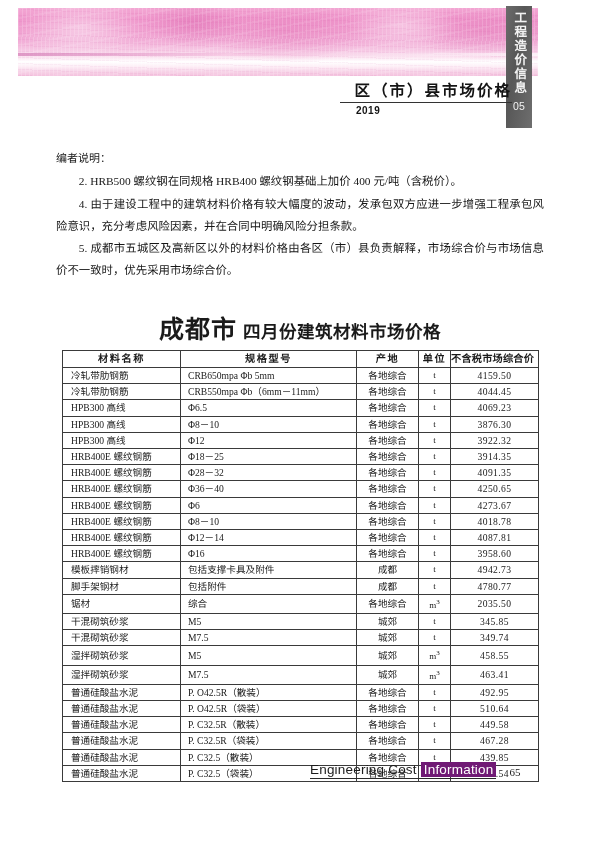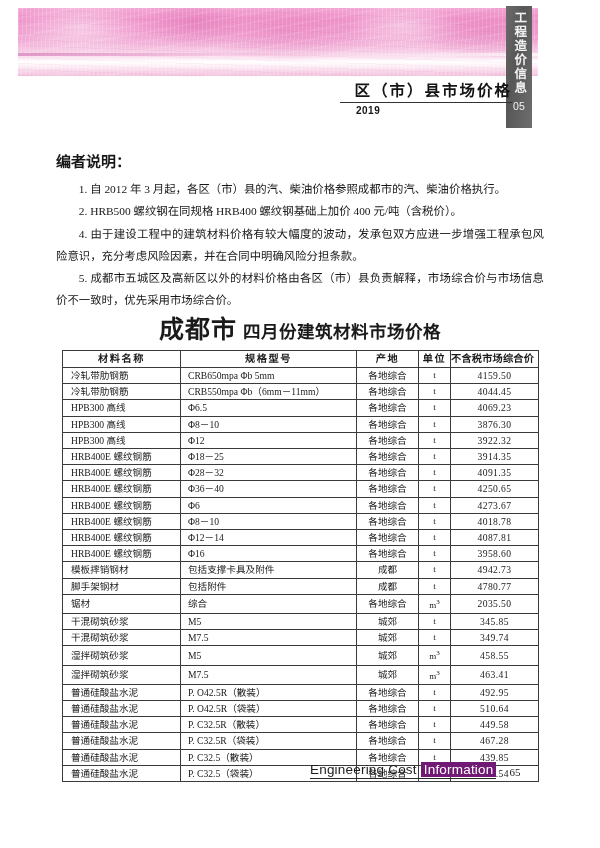--- a/index.html
+++ b/index.html
@@ -137,8 +137,8 @@
     color: #171717;
   }
   .notes-heading {
-    font-weight: 700;
-    font-size: 15px;
+    font-weight: 400;
+    font-size: 11px;
     margin-bottom: 1px;
   }
   .note-item {

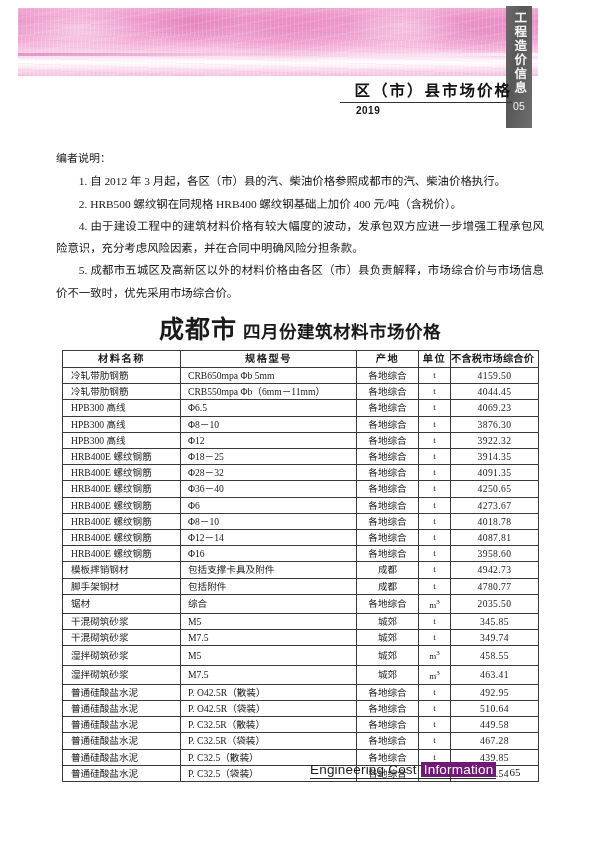--- a/index.html
+++ b/index.html
@@ -269,7 +269,6 @@
 
 <div class="notes">
   <div class="notes-heading">编者说明：</div>
-  <div class="note-item">1. 自 2012 年 3 月起，各区（市）县的汽、柴油价格参照成都市的汽、柴油价格执行。</div>
   <div class="note-item">2. HRB500 螺纹钢在同规格 HRB400 螺纹钢基础上加价 400 元/吨（含税价）。</div>
   <div class="note-item">4. 由于建设工程中的建筑材料价格有较大幅度的波动，发承包双方应进一步增强工程承包风险意识，充分考虑风险因素，并在合同中明确风险分担条款。</div>
   <div class="note-item">5. 成都市五城区及高新区以外的材料价格由各区（市）县负责解释，市场综合价与市场信息价不一致时，优先采用市场综合价。</div>

